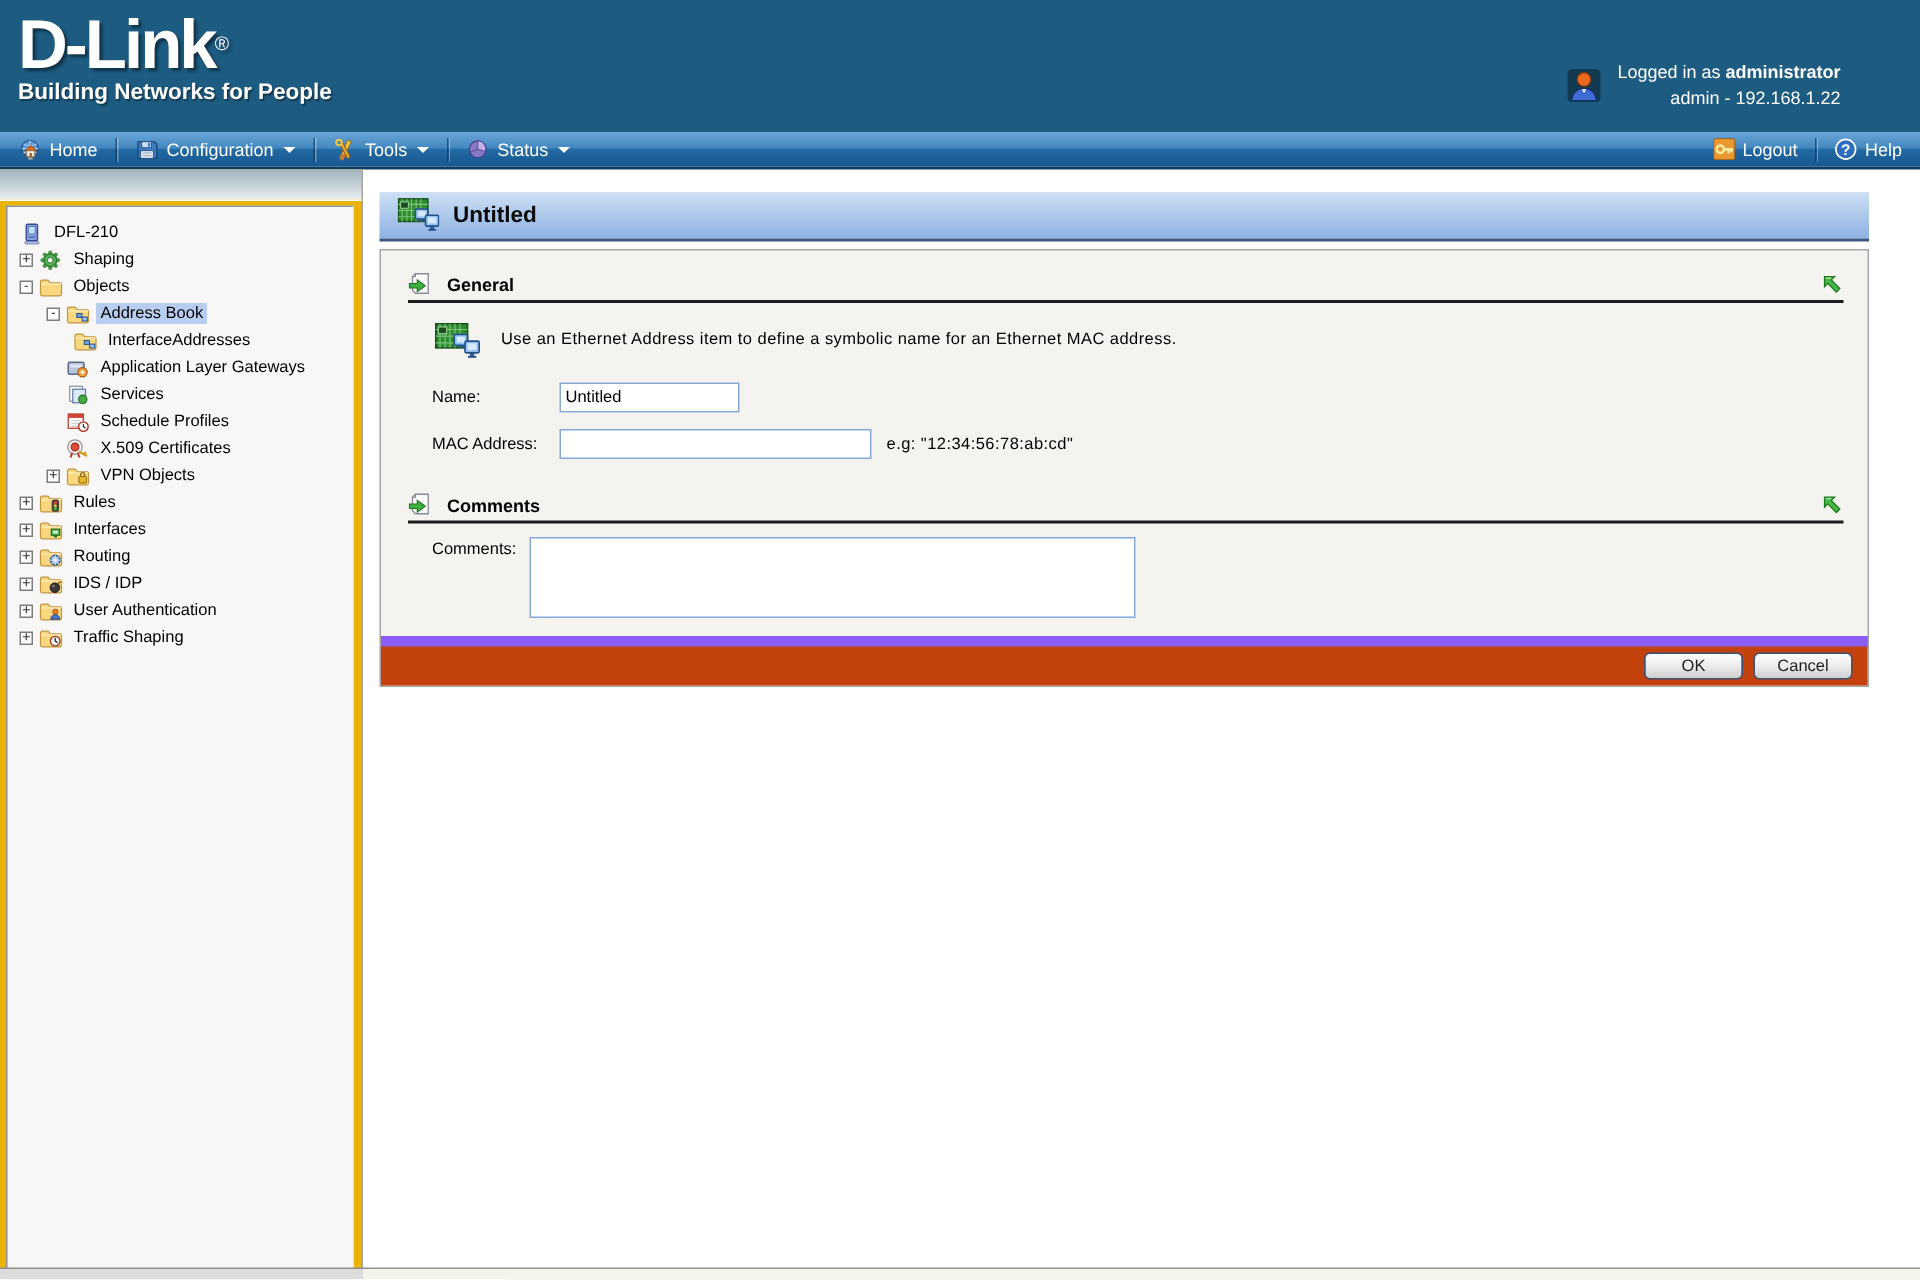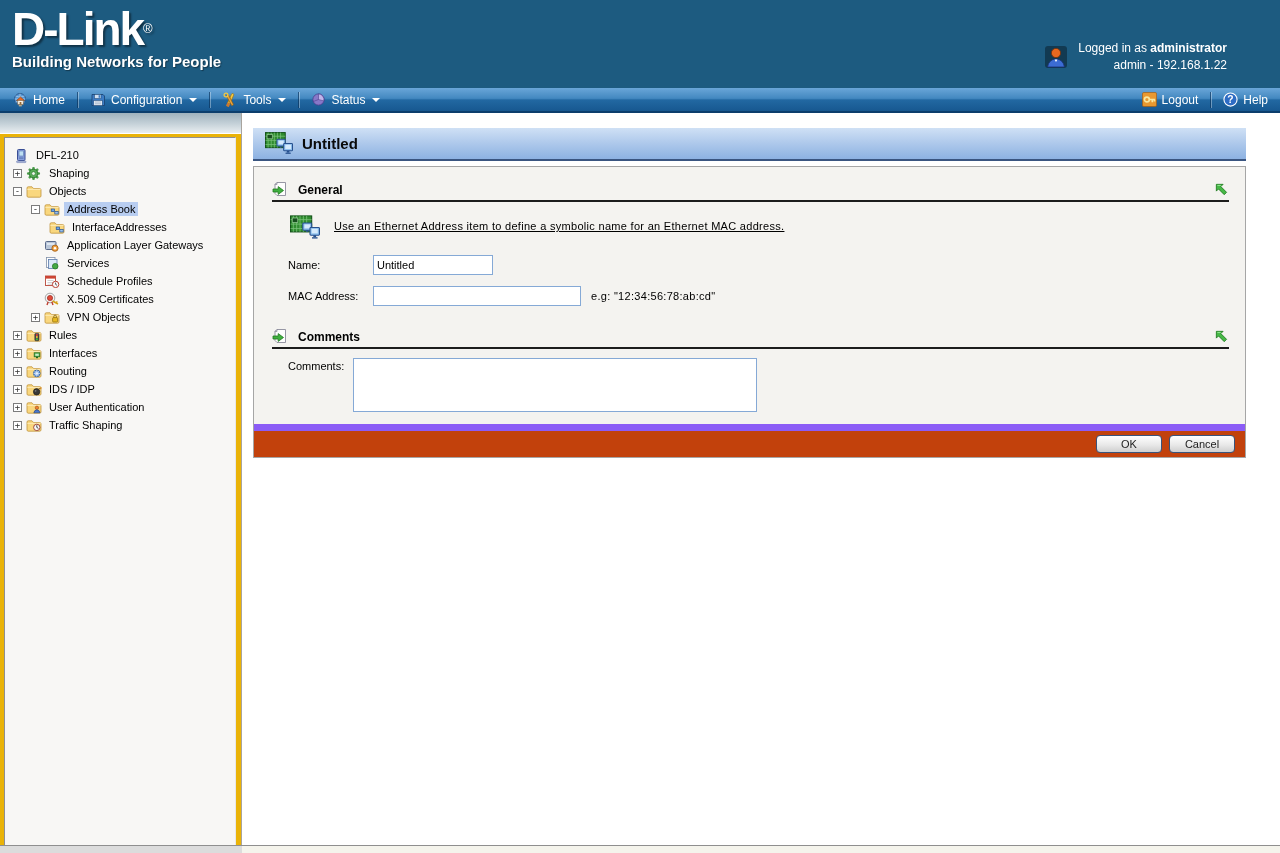--- a/index.html
+++ b/index.html
@@ -73,7 +73,7 @@
   .section-title{font-size:12px;font-weight:bold;flex:1;}
   .corner-arrow{display:inline-flex;cursor:pointer;}
 
-  .desc-row{display:flex;margin:13px 20px 0 36px;align-items:flex-start;text-decoration:underline;}
+  .desc-row{display:flex;margin:13px 20px 0 36px;align-items:flex-start;}
   .desc-row .ticon-big{margin-right:14px;flex:none;}
   .desc-text{font-size:11px;padding-top:5px;letter-spacing:.3px;}
 

